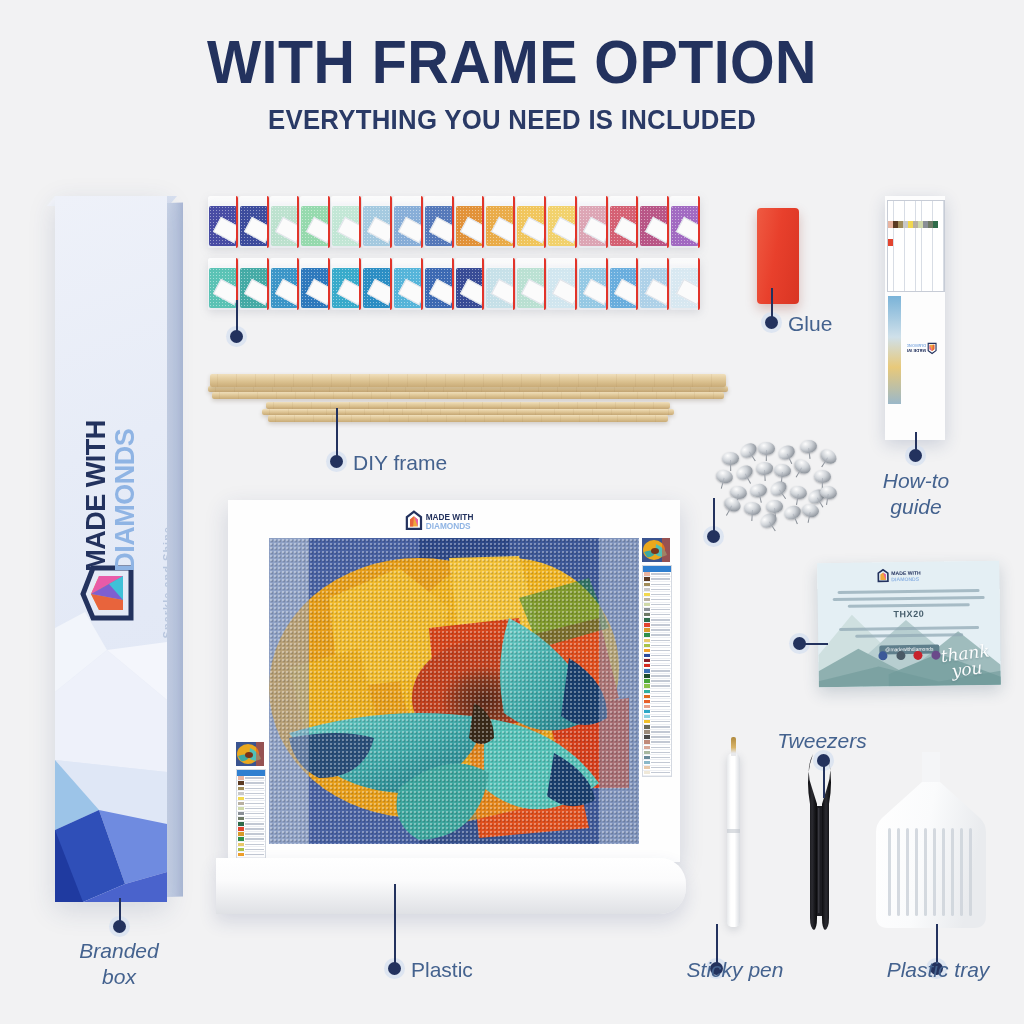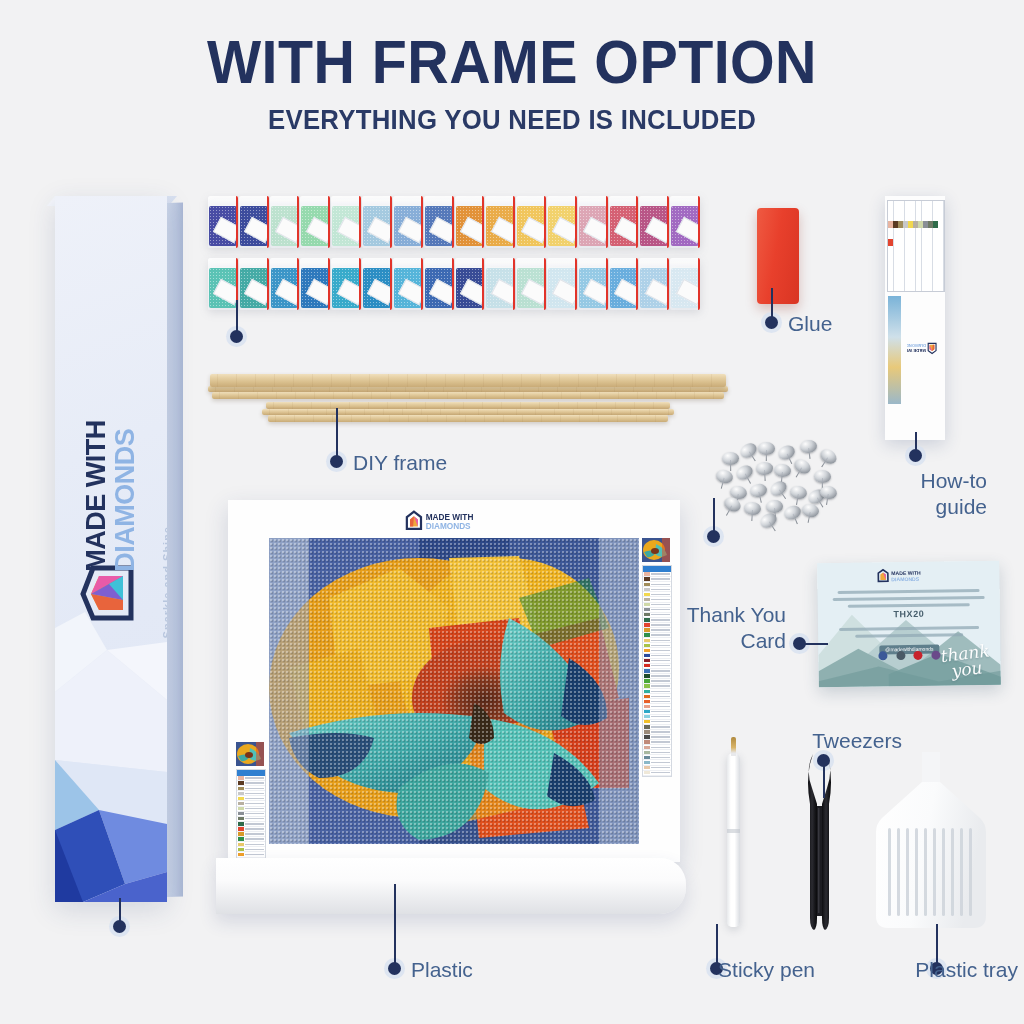--- a/index.html
+++ b/index.html
@@ -25,7 +25,7 @@
 
   
   .cl{position:absolute;color:#44628e;font-size:21px;line-height:1.22;font-weight:500;white-space:pre-line;}
-  .cl.c{text-align:right;}
+  .cl.c{text-align:center;font-style:italic;}
   .cl.r{text-align:right;}
   .dot{position:absolute;width:13px;height:13px;border-radius:50%;
        background:#23325e;box-shadow:0 0 0 4px rgba(213,224,240,.75);}

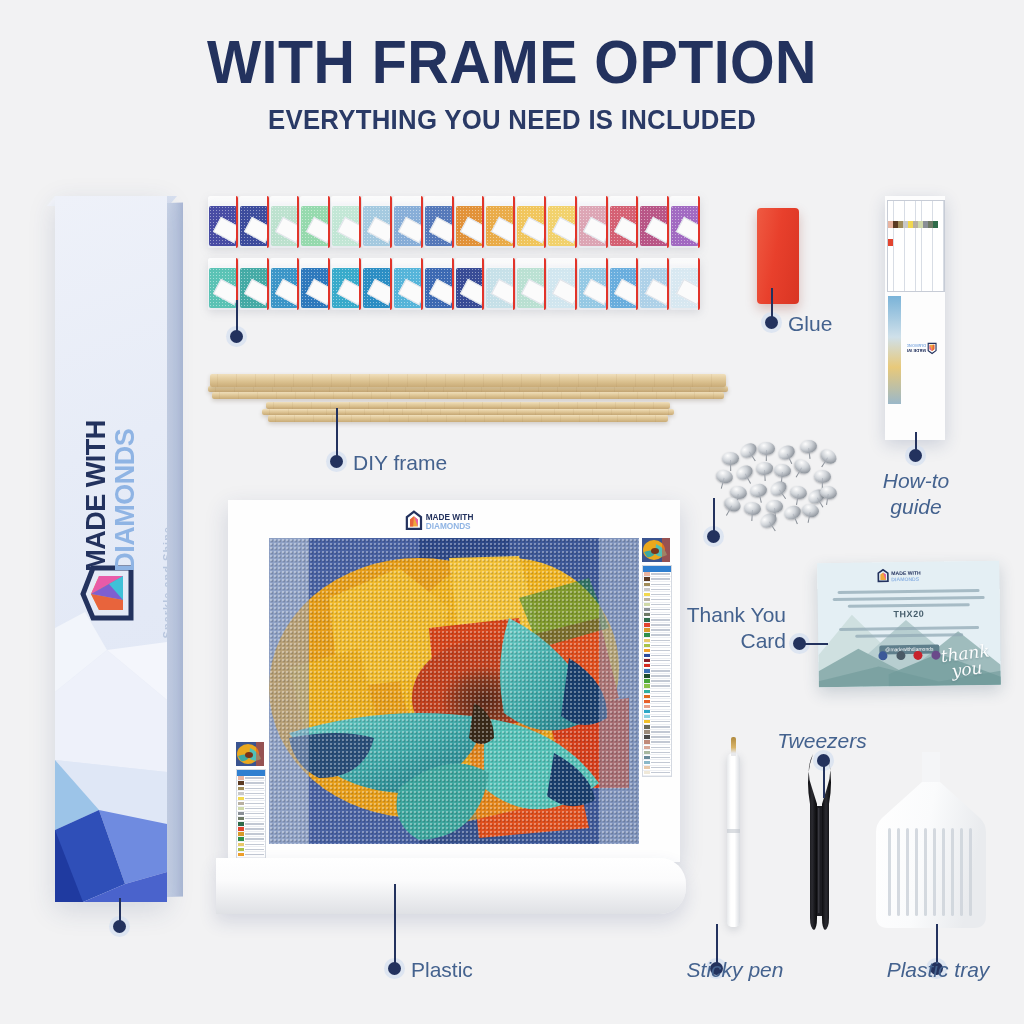--- a/index.html
+++ b/index.html
@@ -522,8 +522,6 @@
   </div>
   <div class="dot" style="left:793px;top:637px"></div>
   <div class="lead h" style="left:802px;top:643px;width:26px"></div>
-  <div class="cl r" style="left:600px;top:602px;width:186px">Thank You
-Card</div>
 
   <div id="canvas">
     <div class="cvlogo">

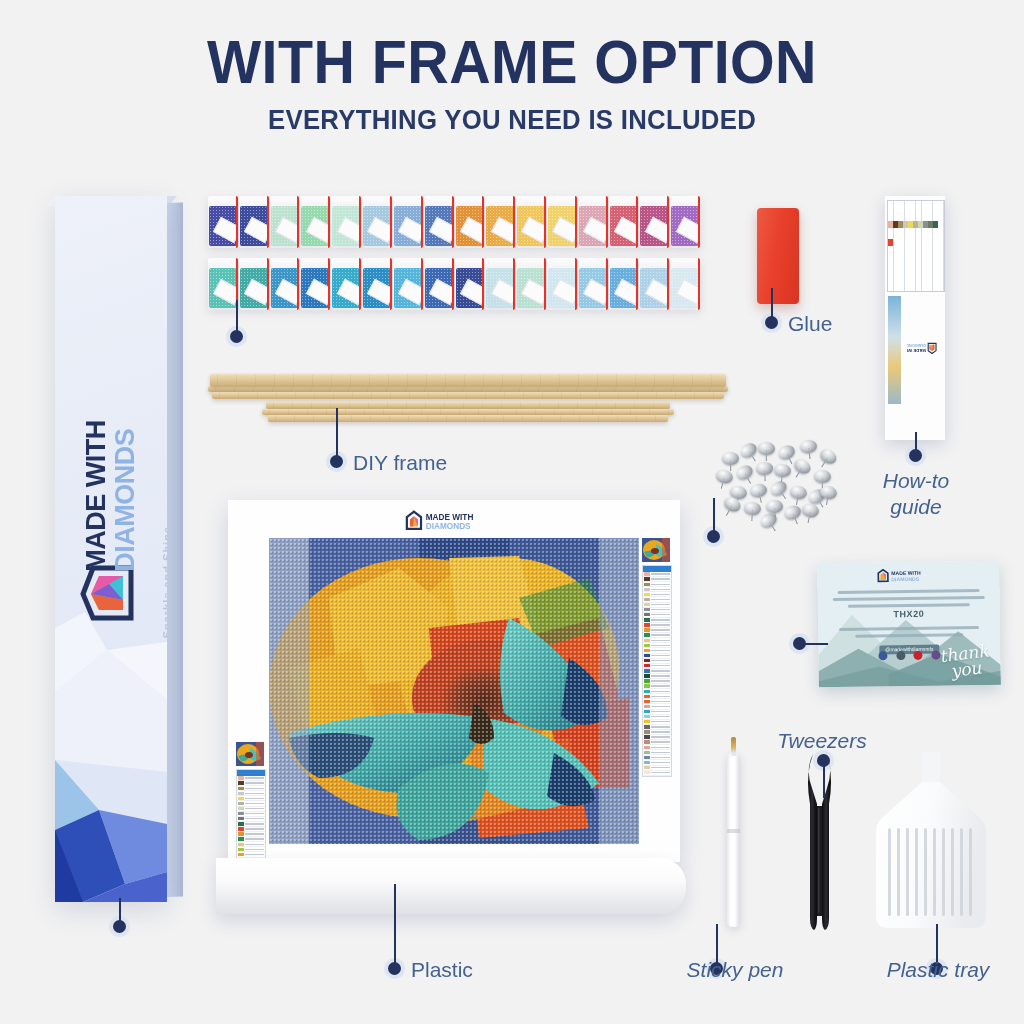--- a/index.html
+++ b/index.html
@@ -193,6 +193,8 @@
   </div>
   <div class="dot" style="left:113px;top:920px"></div>
   <div class="lead v" style="left:119px;top:898px;height:26px"></div>
+  <div class="cl c" style="left:35px;top:938px;width:168px">Branded
+box</div>
 
   <div id="bags">
     <div class="bagrow" id="row0" style="top:0">

